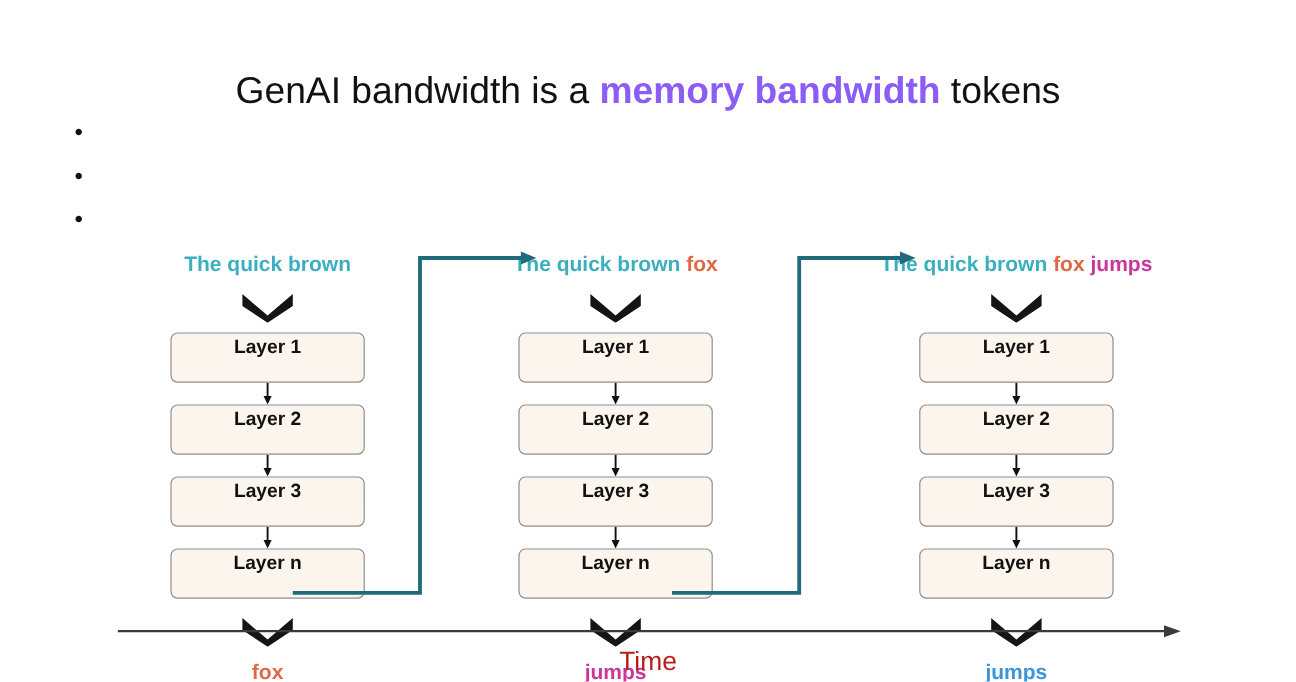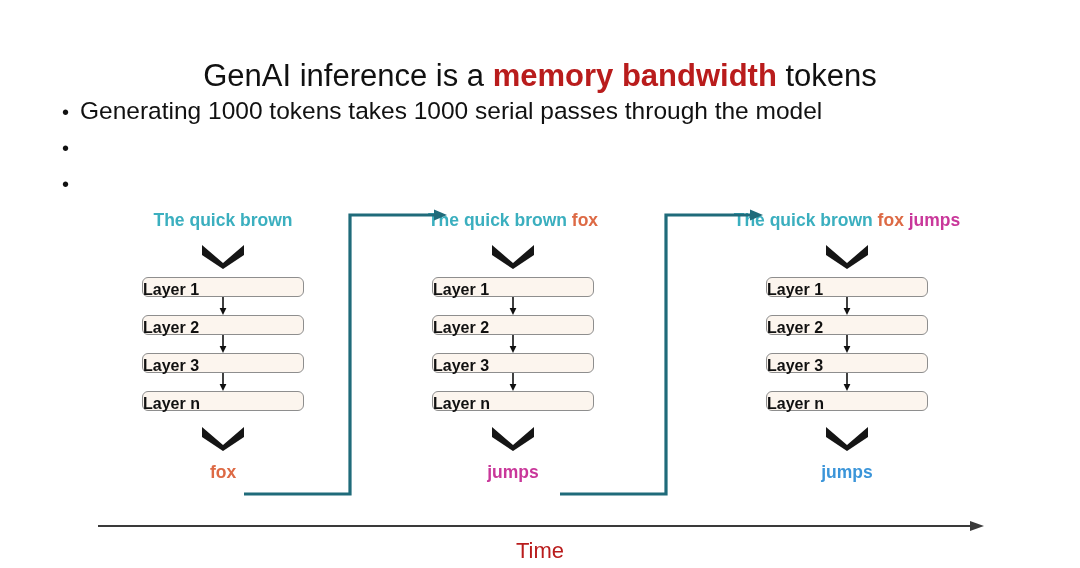--- a/index.html
+++ b/index.html
@@ -155,7 +155,7 @@
 <body>
 
 <div id="title">
-  <span>GenAI inference is a </span><span class="hl">memory bandwidth</span><span> tokens</span>
+  <span>GenAI bandwidth is a </span><span class="hl">memory bandwidth</span><span> tokens</span>
 </div>
 
 <div id="bullets">

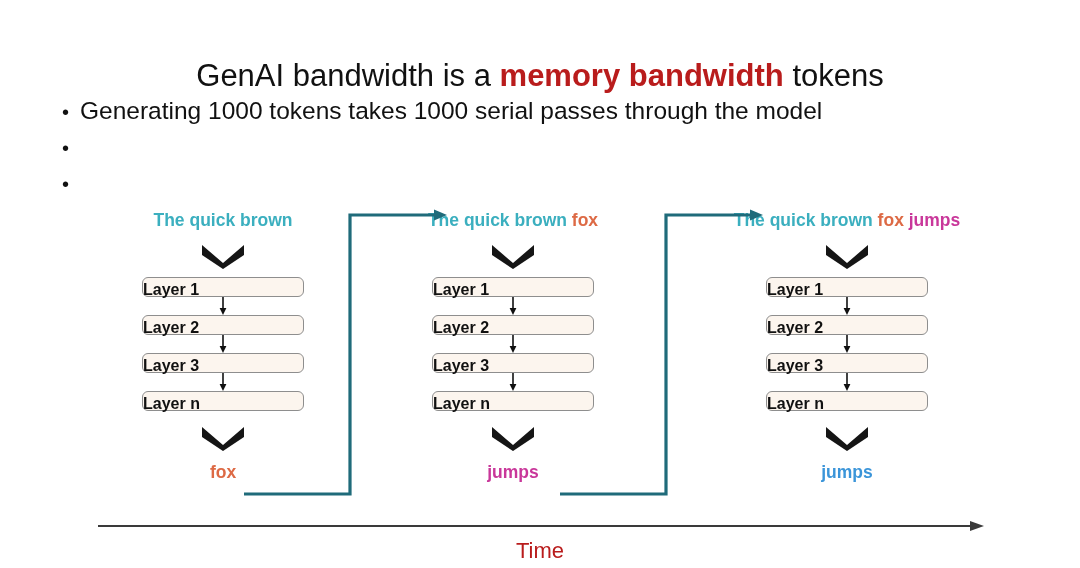--- a/index.html
+++ b/index.html
@@ -30,7 +30,7 @@
     white-space: nowrap;
   }
   #title .hl {
-    color: #b91c1c;
+    color: #8b5cf6;
     font-weight: 700;
   }
 

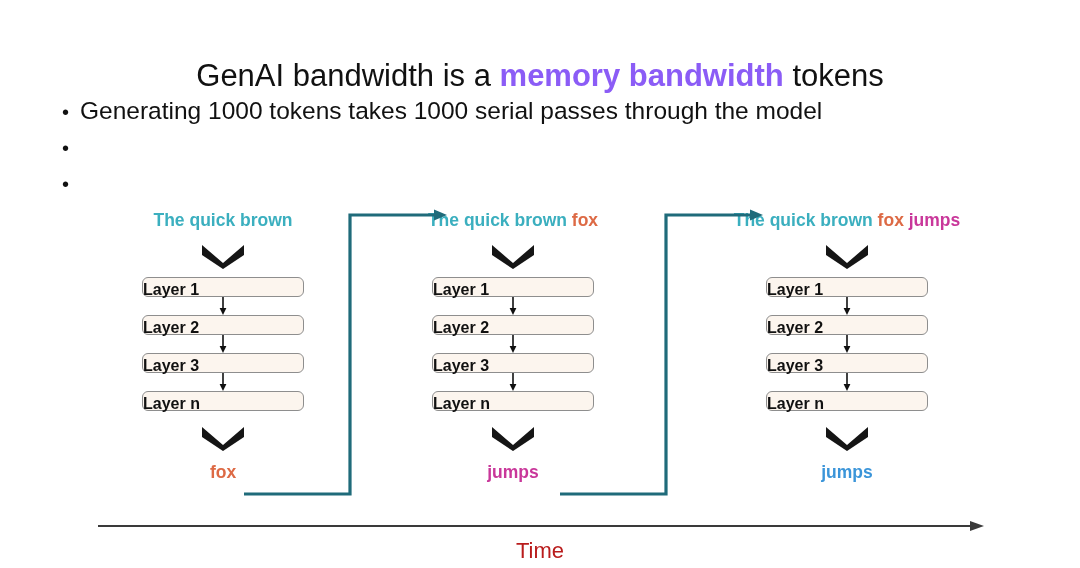--- a/index.html
+++ b/index.html
@@ -161,7 +161,6 @@
 <div id="bullets">
   <div class="bullet">
     <span class="dot">•</span>
-    <span>Generating 1000 tokens takes 1000 serial passes through the model</span>
   </div>
   <div class="bullet">
     <span class="dot">•</span>

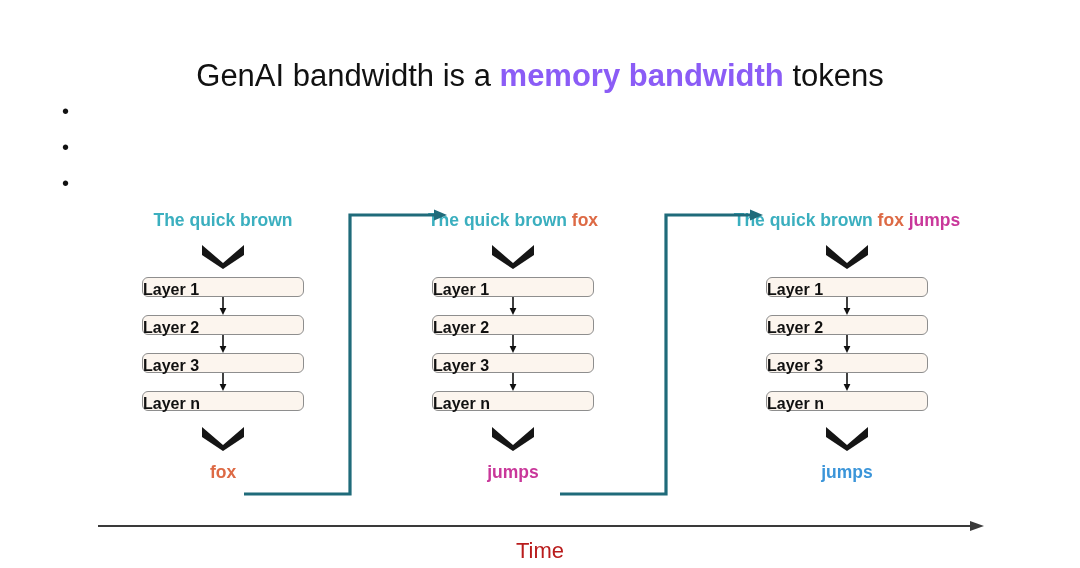--- a/index.html
+++ b/index.html
@@ -94,13 +94,14 @@
   .layer-box {
     box-sizing: border-box;
     width: 162px;
-    height: 20px;
+    height: 42px;
     margin: 0 auto;
     background: #FCF5EE;
     border: 1.4px solid #8E8E8E;
     border-radius: 6px;
     font-size: 16px;
     line-height: 23px;
+    text-align: center;
     color: #111111;
   }
 

